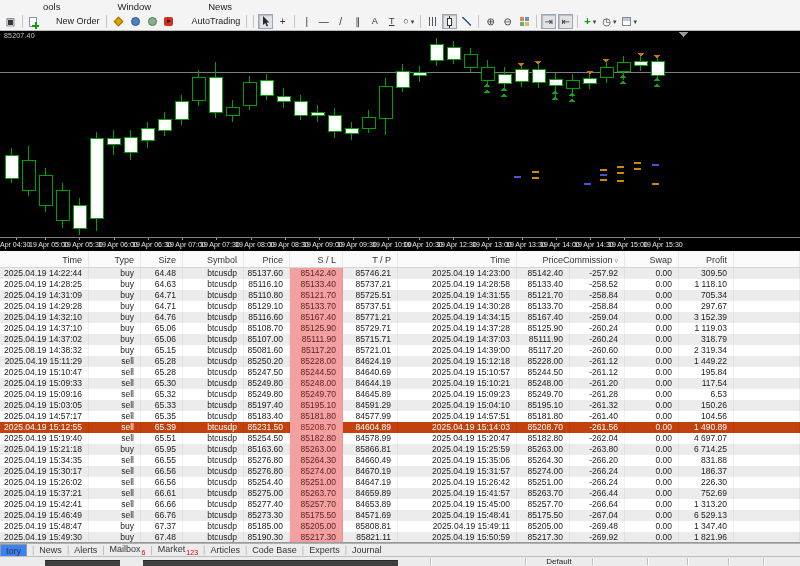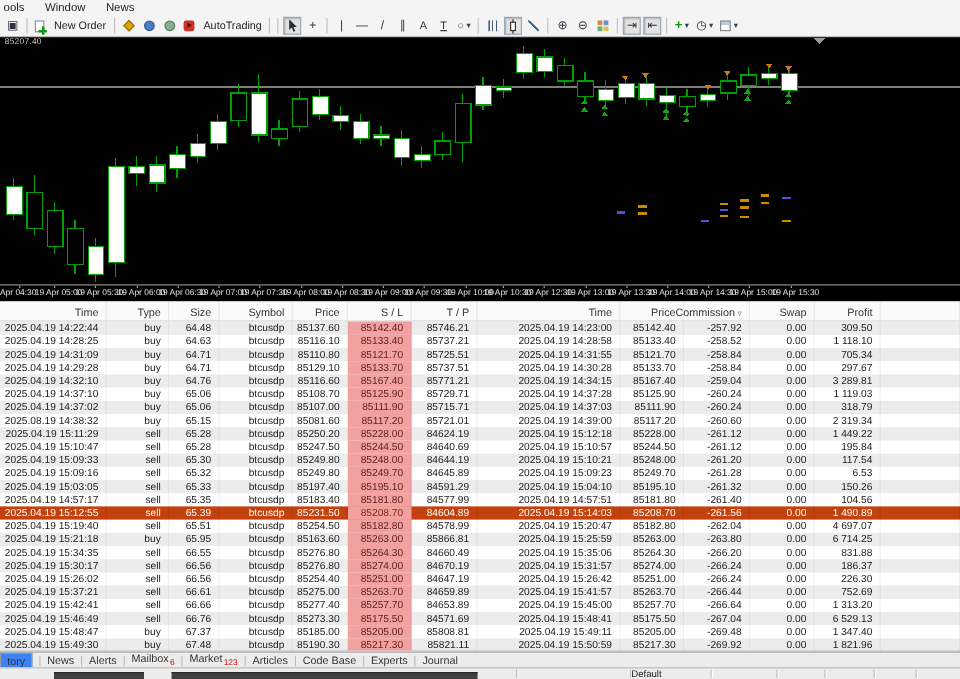--- a/index.html
+++ b/index.html
@@ -11,7 +11,7 @@
   }
   
   .menubar { height:13px; background:#f4f4f4; display:flex; align-items:center; gap:17px; padding-left:3px; font-size:9.5px; color:#222; }
-  .menu-item { cursor:default; }
+  .menu-item { cursor:default;margin-left:40px; }
   
   .toolbar { height:18px; background:#f4f4f4; border-bottom:1px solid #b9b9b9; display:flex; align-items:center; padding-left:2px; }
   .tbtn { height:15px; min-width:15px; display:flex; align-items:center; justify-content:center; padding:0 2px; margin:0 1px; color:#334; font-size:10px; line-height:1; }

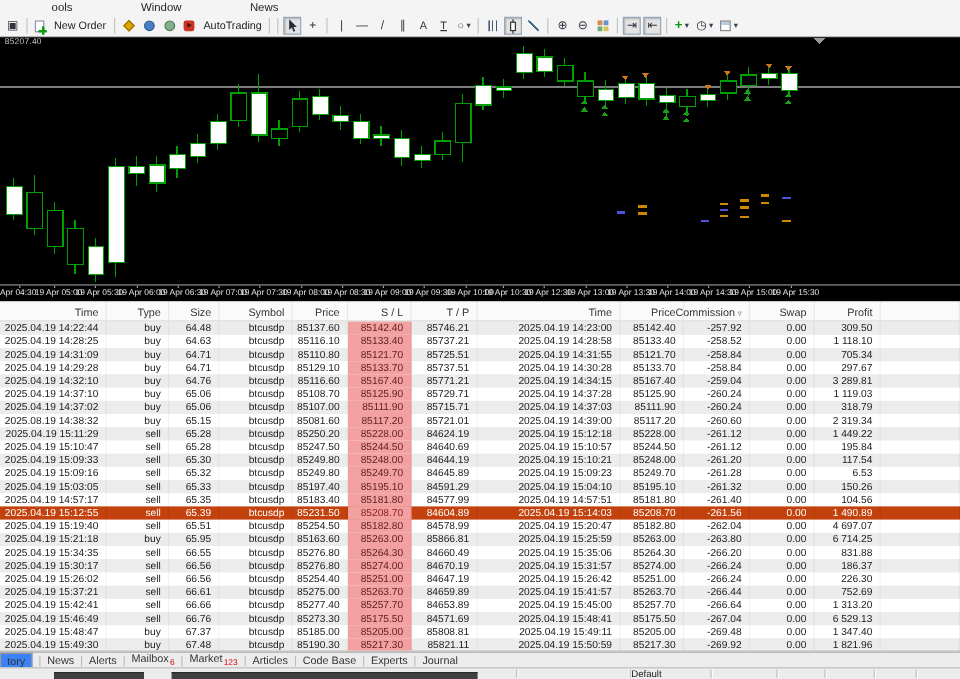--- a/index.html
+++ b/index.html
@@ -19,7 +19,7 @@
   .sep { width:1px; height:13px; background:#c4c4c4; margin:0 3px; flex:none; }
   .tf { font-size:8px; padding:1px 3px; color:#333; margin:0 1px; }
   .tf.active { border:1px solid #999; background:#e2e2e2; box-shadow:inset 1px 1px 1px rgba(0,0,0,.18); }
-  .lbl { font-size:9px; margin-left:8px; color:#222;text-align:center; }
+  .lbl { font-size:9px; margin-left:19px; color:#222;text-align:center; }
   .caret { font-size:7px; color:#345; margin-left:2px; }
   .glyph { font-size:10px; color:#334; }
   .glyph.small { font-size:9px; }

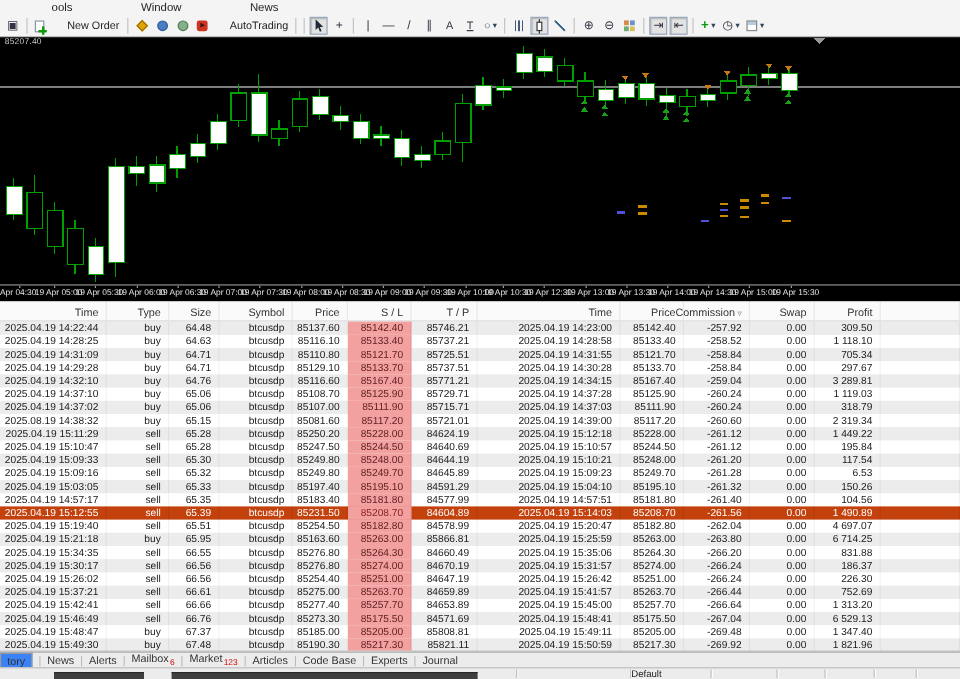--- a/index.html
+++ b/index.html
@@ -457,7 +457,7 @@
         <div class="tc">85167.40</div>
         <div class="tc">-259.04</div>
         <div class="tc">0.00</div>
-        <div class="tc">3 289.81</div>
+        <div class="tc">3 152.39</div>
         <div class="tc"></div>
       </div>
       <div class="trow">

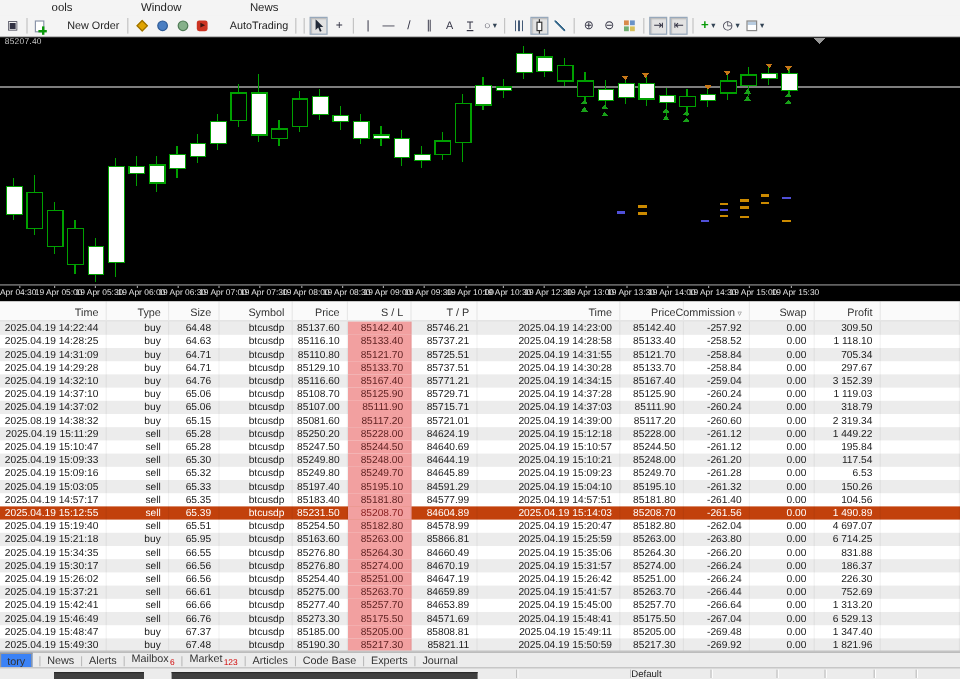--- a/index.html
+++ b/index.html
@@ -69,7 +69,7 @@
   
   .status { position:relative; height:10px; background:#ececec; border-top:1px solid #bdbdbd; font-size:8px; color:#222; }
   .status-sep { position:absolute; top:1px; width:1px; height:7px; background:#c0c0c0; box-shadow:1px 0 0 #fff; }
-  .status-cell { position:absolute; top:0; text-align:left; line-height:10px; }
+  .status-cell { position:absolute; top:0; text-align:center; line-height:10px; }
   .dark-seg { position:absolute; top:3px; height:7px; background:#3f3f3f; border-top:1px solid #2a2a2a; }
 </style>
 </head>

